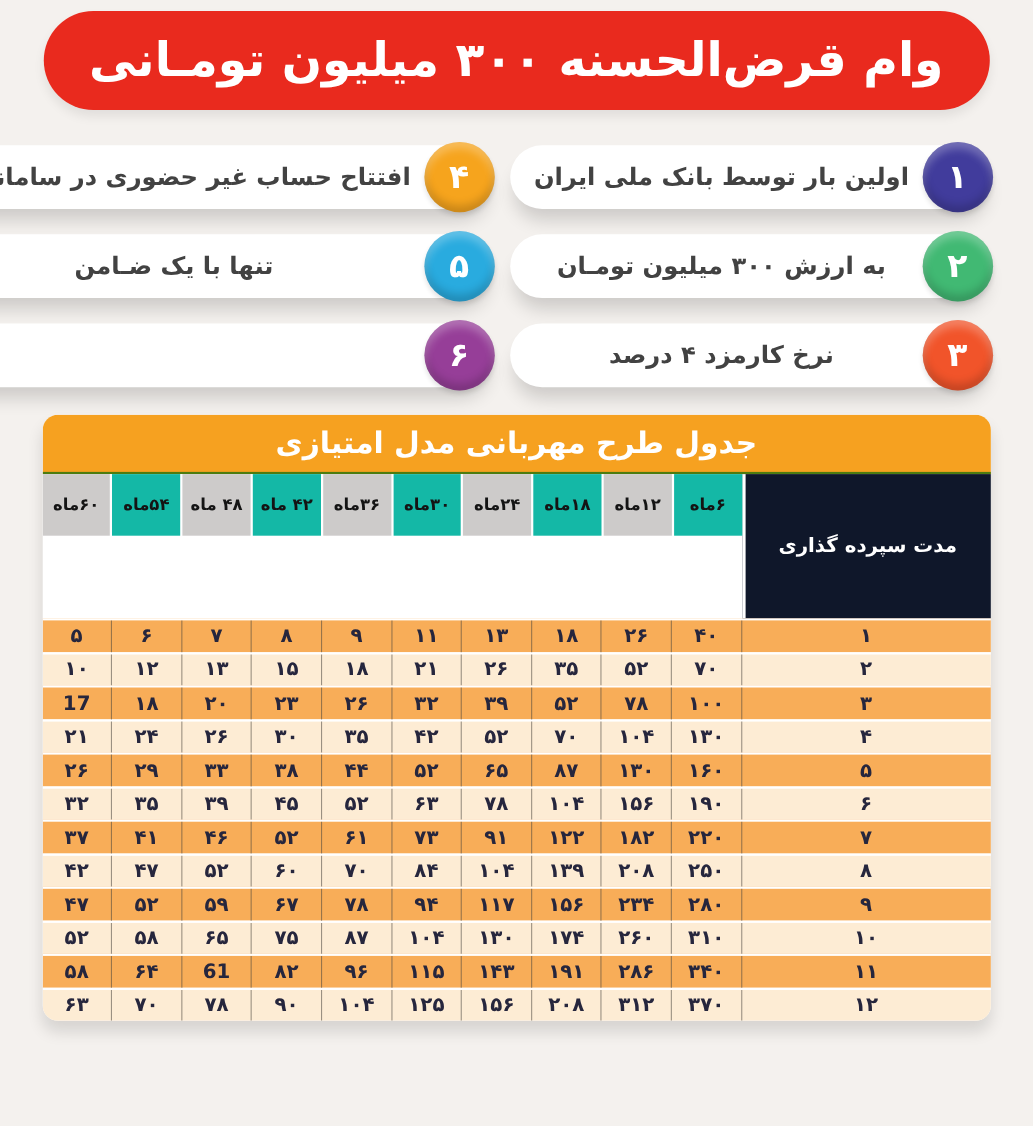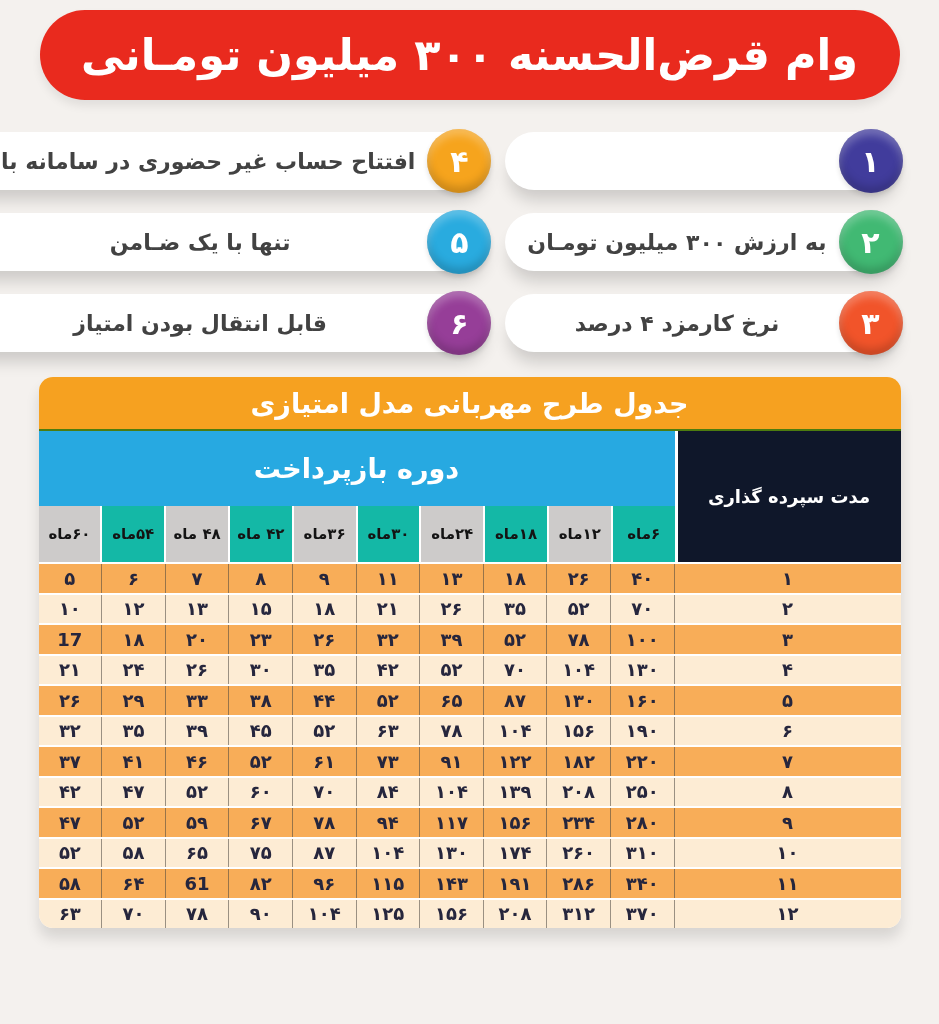--- a/index.html
+++ b/index.html
@@ -113,6 +113,7 @@
   <div class="features">
       <div class="pill">
         <div class="pill-num" style="background: rgb(65, 60, 156);">۱</div>
+        <div class="pill-label">اولین بار توسط بانک ملی ایران</div>
       </div>
       <div class="pill">
         <div class="pill-num" style="background: rgb(246, 164, 29);">۴</div>

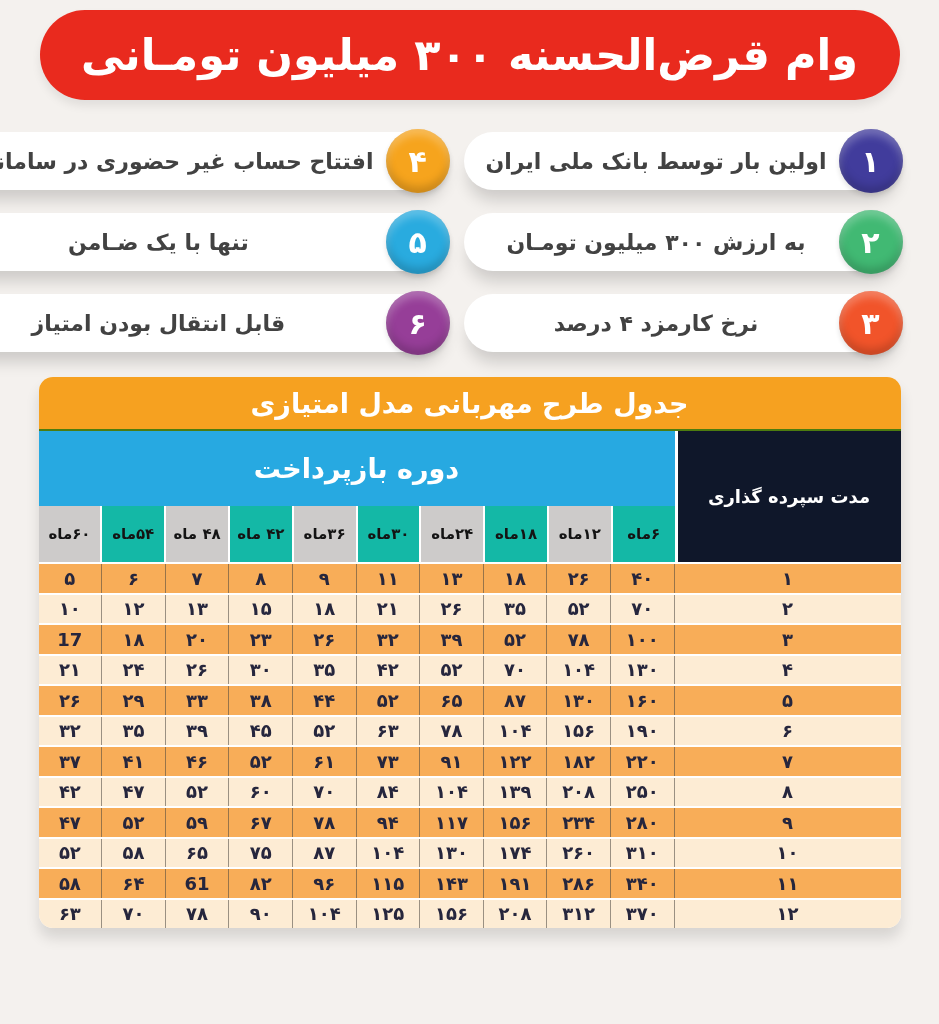--- a/index.html
+++ b/index.html
@@ -133,7 +133,6 @@
       </div>
       <div class="pill">
         <div class="pill-num" style="background: rgb(150, 62, 152);">۶</div>
-        <div class="pill-label">قابل انتقال بودن امتیاز</div>
       </div>
     </div>
 

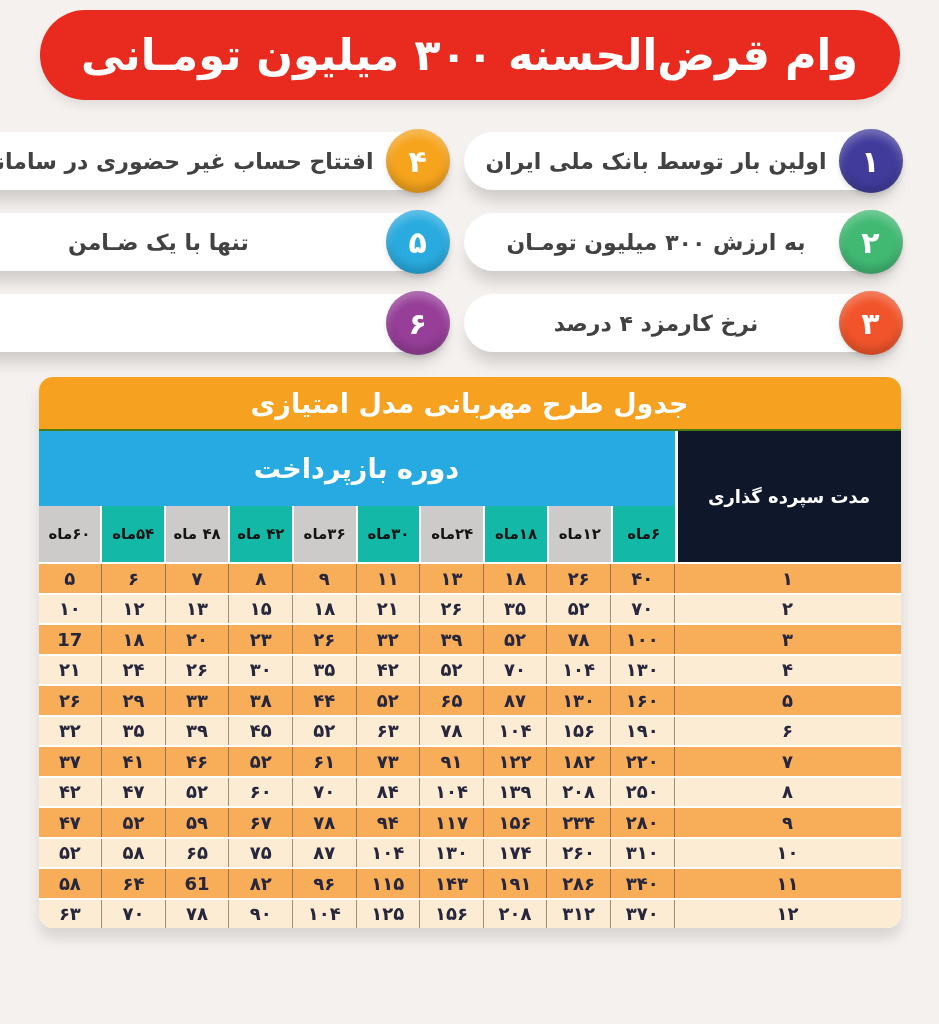--- a/index.html
+++ b/index.html
@@ -141,7 +141,6 @@
     <div class="t-head">
       <div class="t-deposit">مدت سپرده گذاری</div>
       <div class="t-left">
-        <div class="t-repay">دوره بازپرداخت</div>
         <div class="t-months">
             <div class="mcell dark">۶ماه</div>
             <div class="mcell light">۱۲ماه</div>

